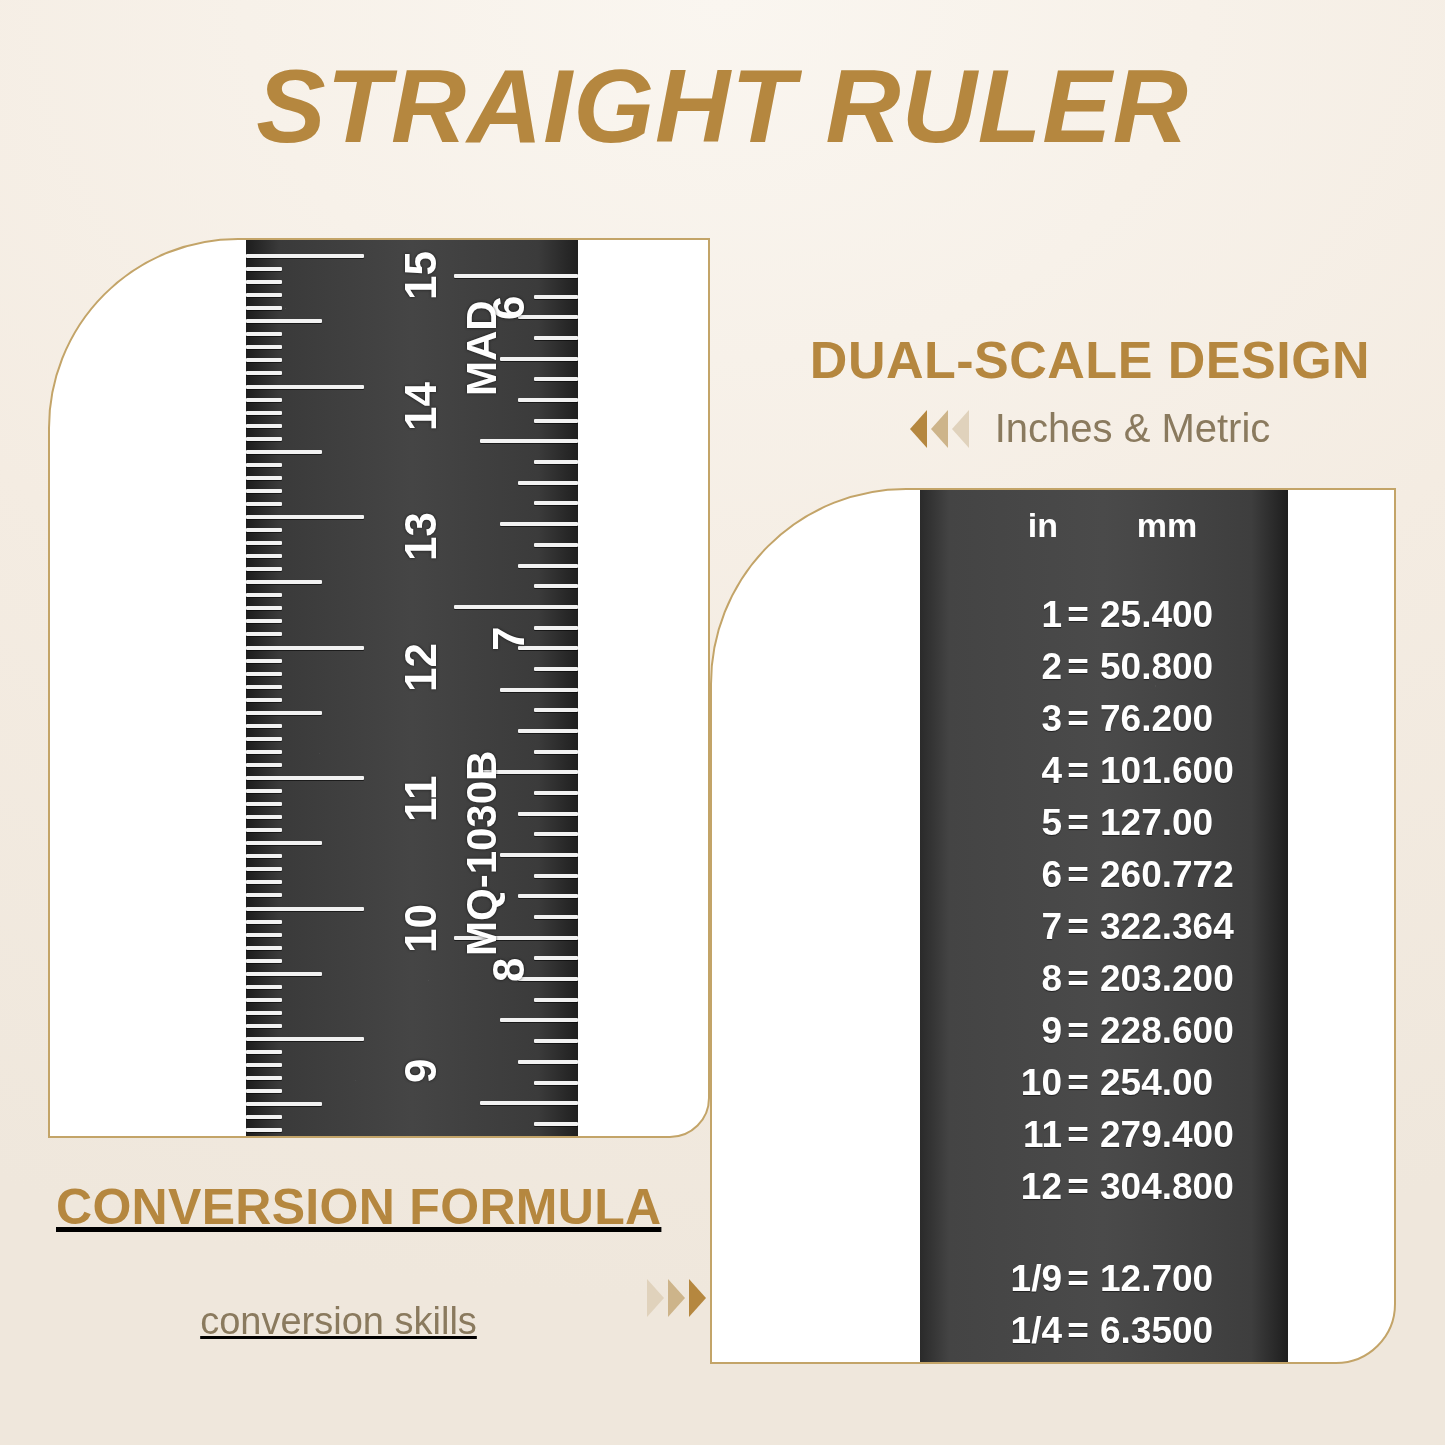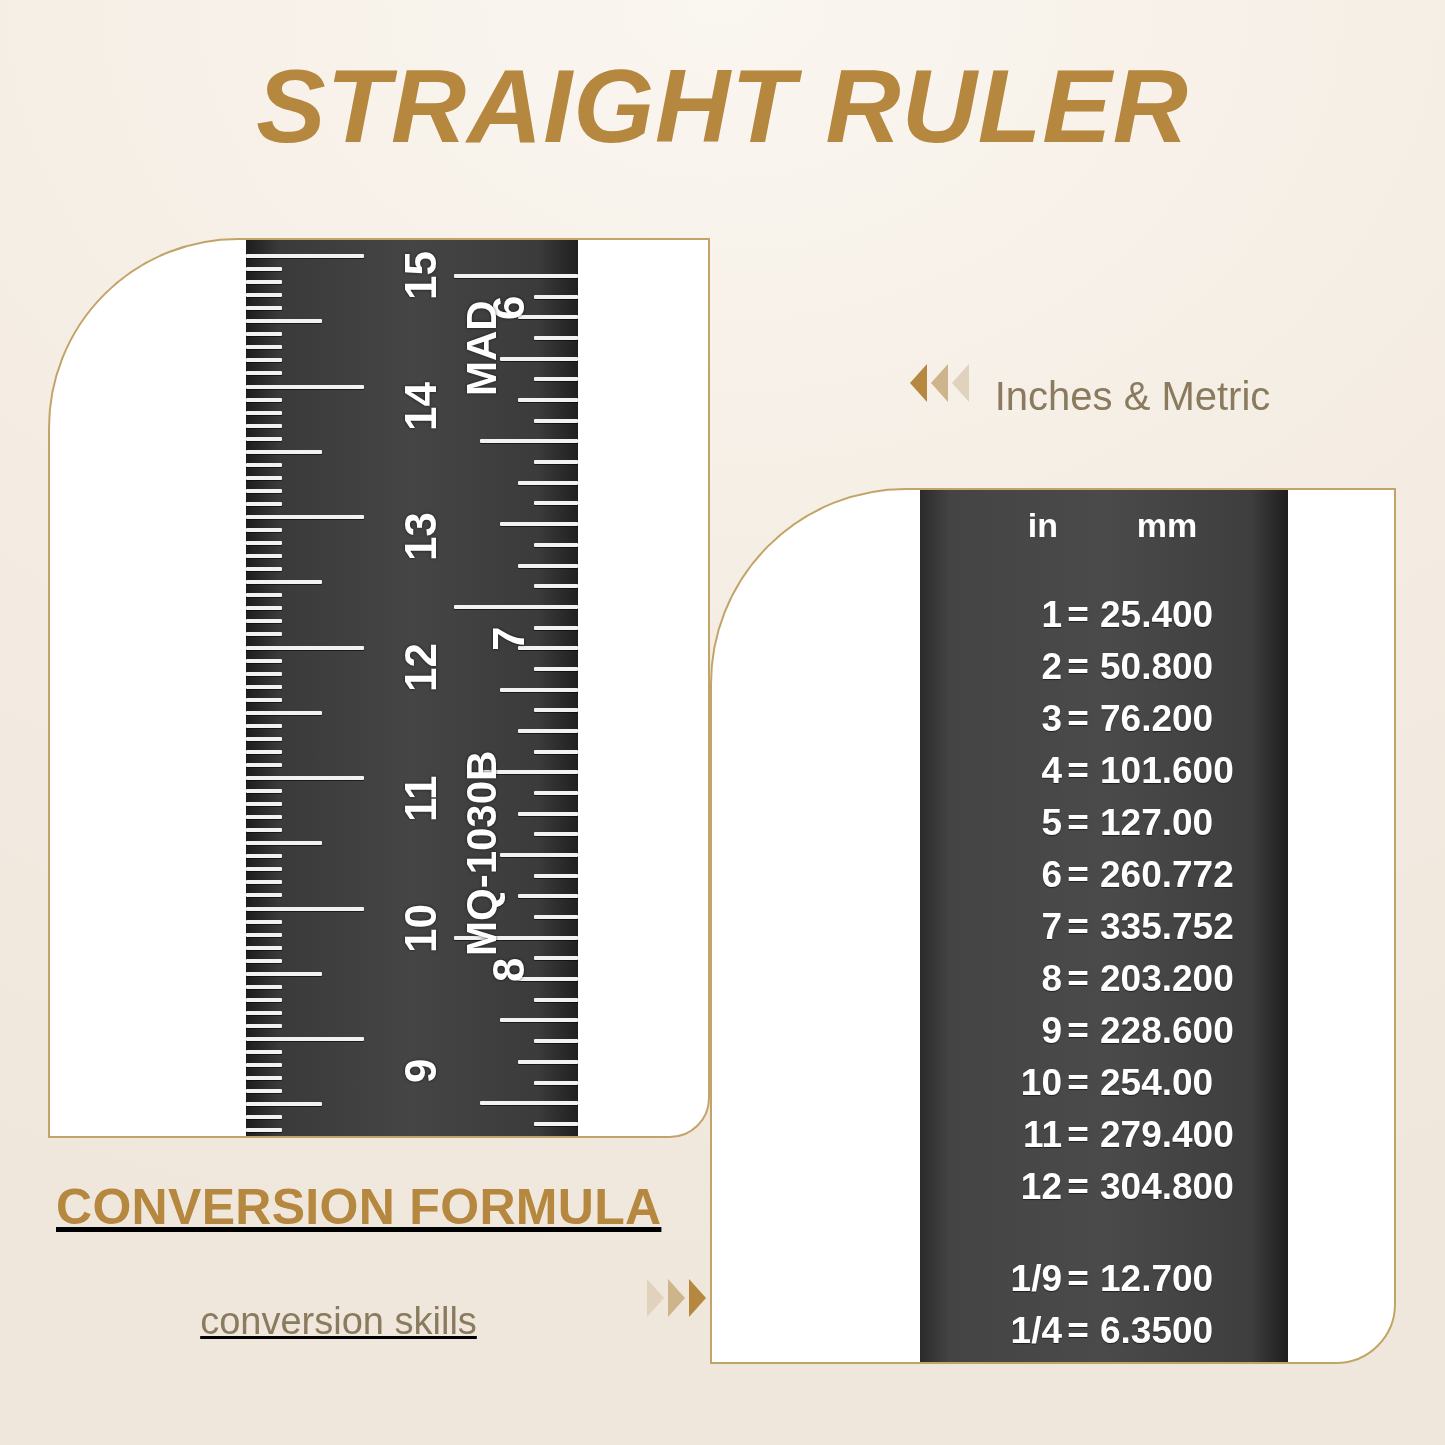--- a/index.html
+++ b/index.html
@@ -247,6 +247,7 @@
   </div>
 
   <div class="head-right">
+    <div class="h">DUAL-SCALE DESIGN</div>
     <div class="sub-row">
       <span class="chev-group">
         <span class="chev left c1"></span>

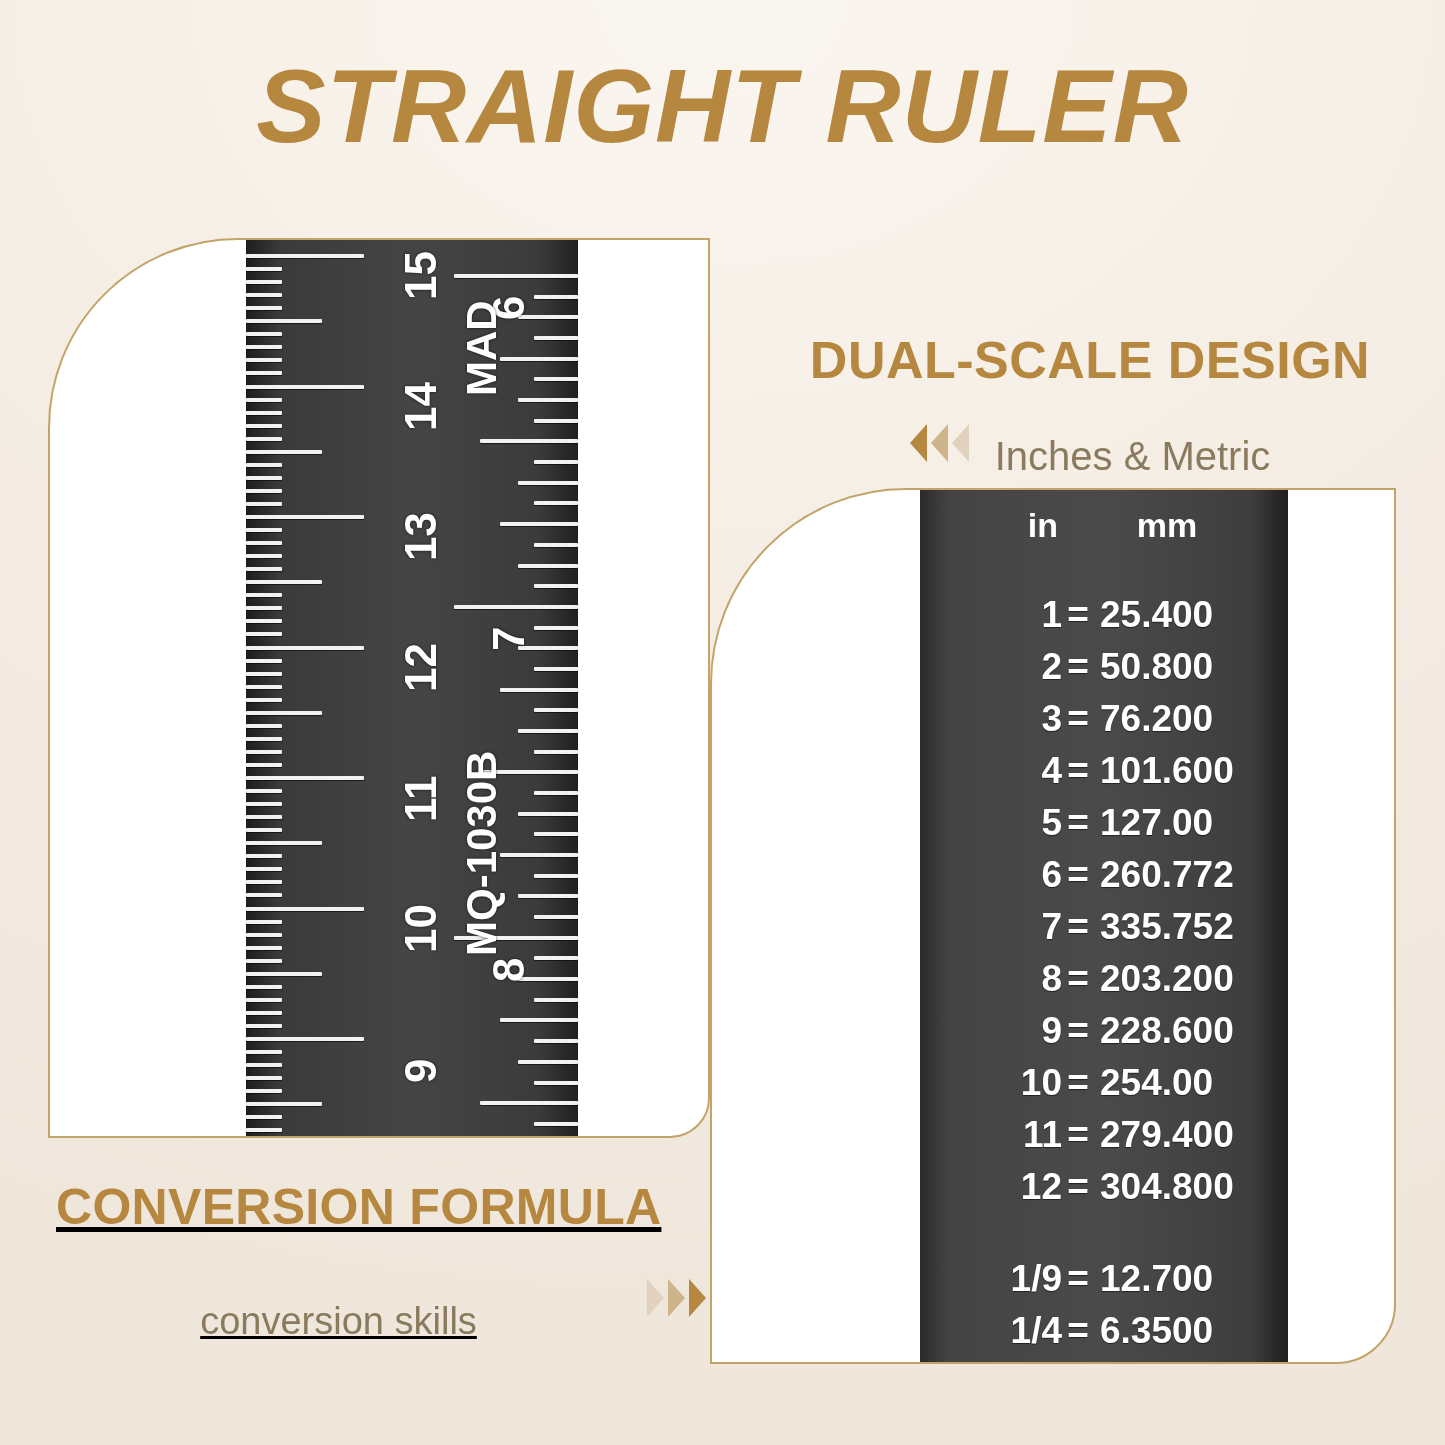--- a/index.html
+++ b/index.html
@@ -65,7 +65,7 @@
   .head-right{position:absolute;left:760px;top:330px;width:660px;text-align:center;}
   .head-right .h{font-size:52px;font-weight:bold;color:#b5873f;letter-spacing:.5px;white-space:nowrap;}
   .head-right .sub-row{display:flex;align-items:center;justify-content:center;gap:26px;margin-top:16px;}
-  .head-right .sub{font-size:40px;color:#8a7a5e;margin-top:28px;}
+  .head-right .sub{font-size:40px;color:#8a7a5e;}
   
   .head-left{position:absolute;left:56px;top:1178px;width:650px;text-decoration:underline;}
   .head-left .h{font-size:50px;font-weight:bold;color:#b5873f;letter-spacing:.3px;white-space:nowrap;}

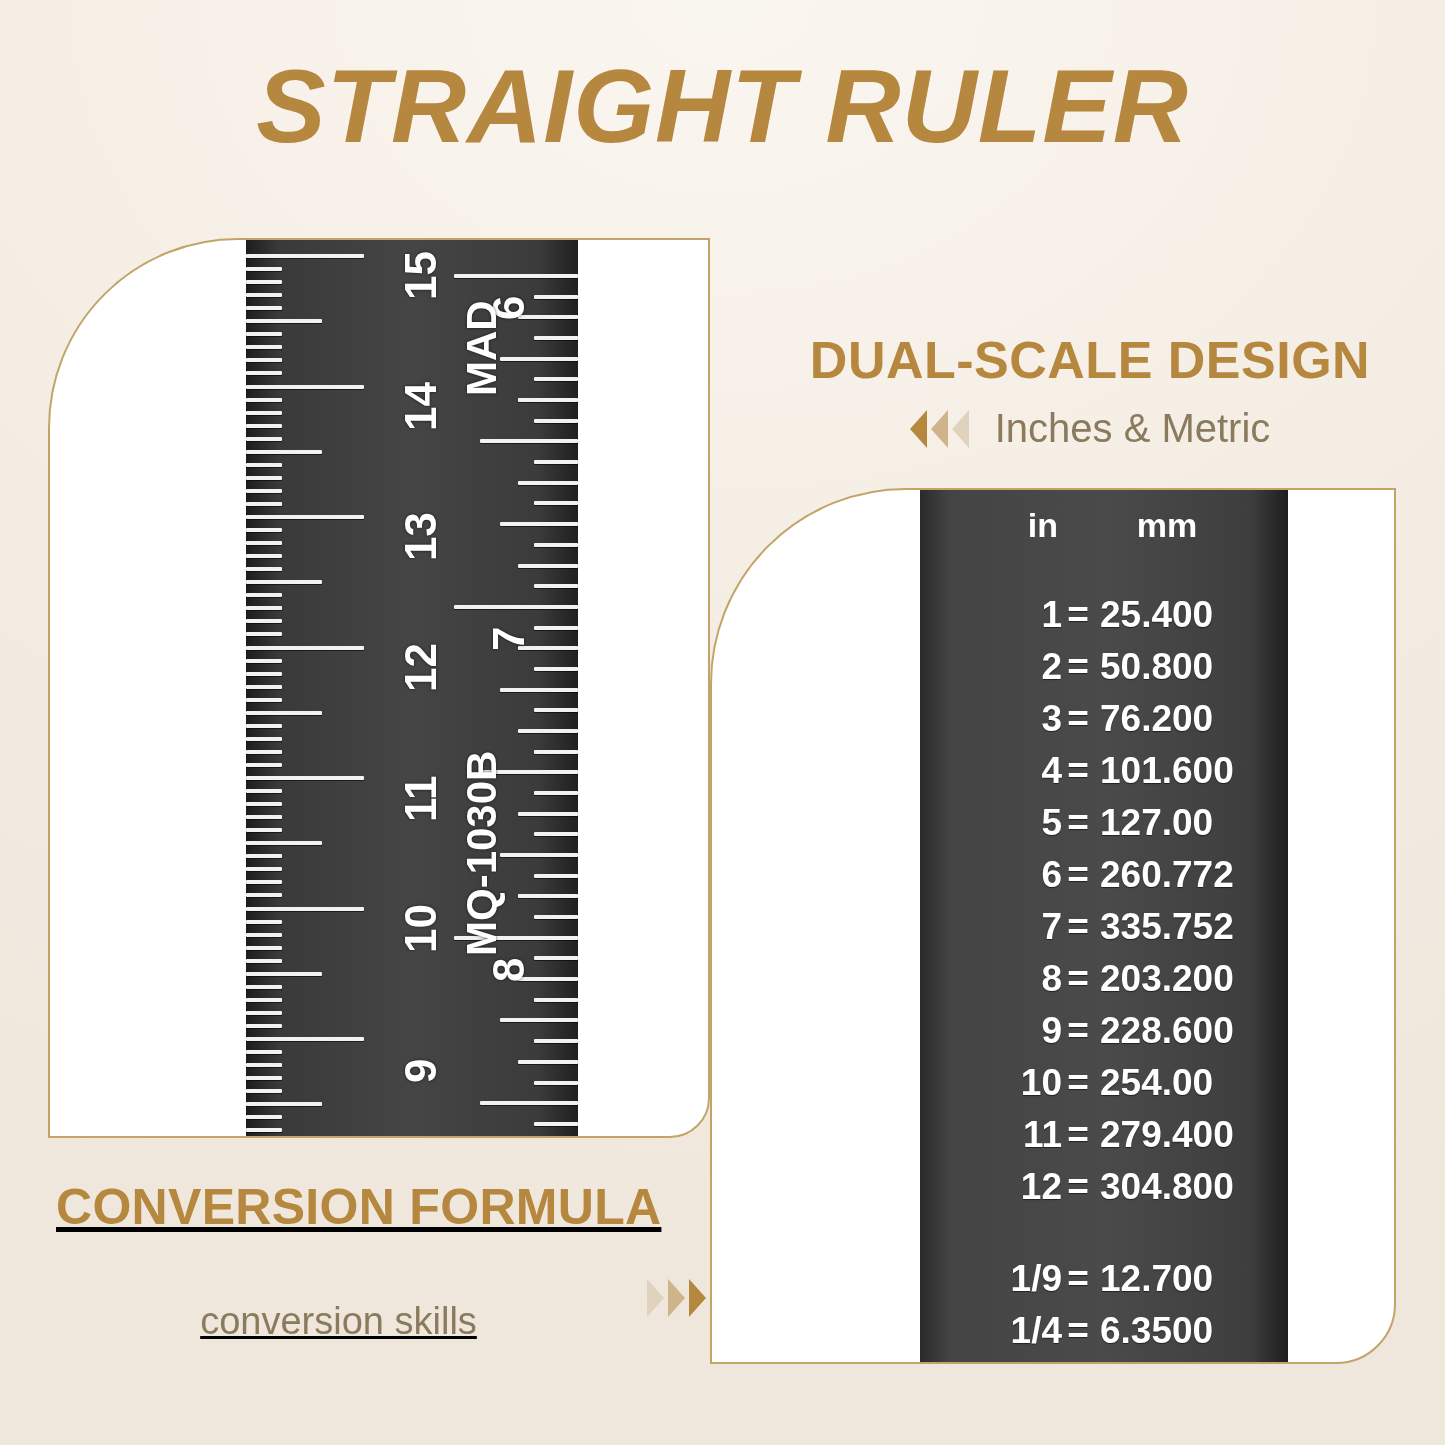--- a/index.html
+++ b/index.html
@@ -301,7 +301,7 @@
               <div class="conv-row">
                 <span class="in">7</span>
                 <span class="eq">=</span>
-                <span class="mm">335.752</span>
+                <span class="mm">322.364</span>
               </div>
               <div class="conv-row">
                 <span class="in">8</span>

